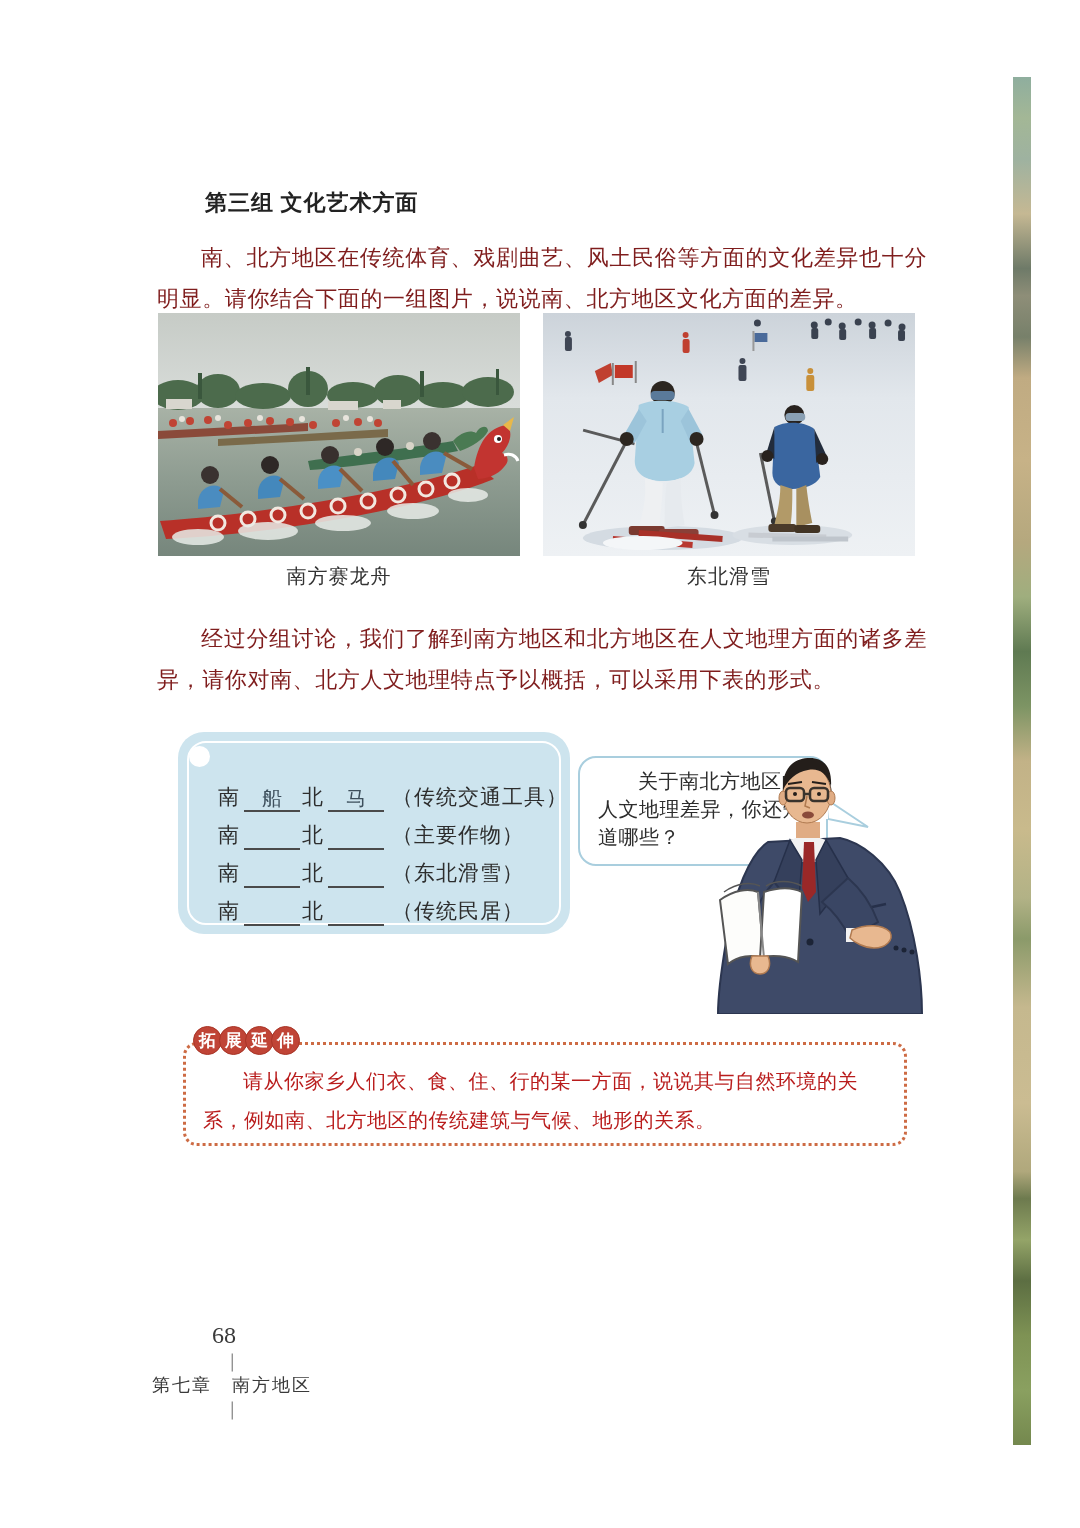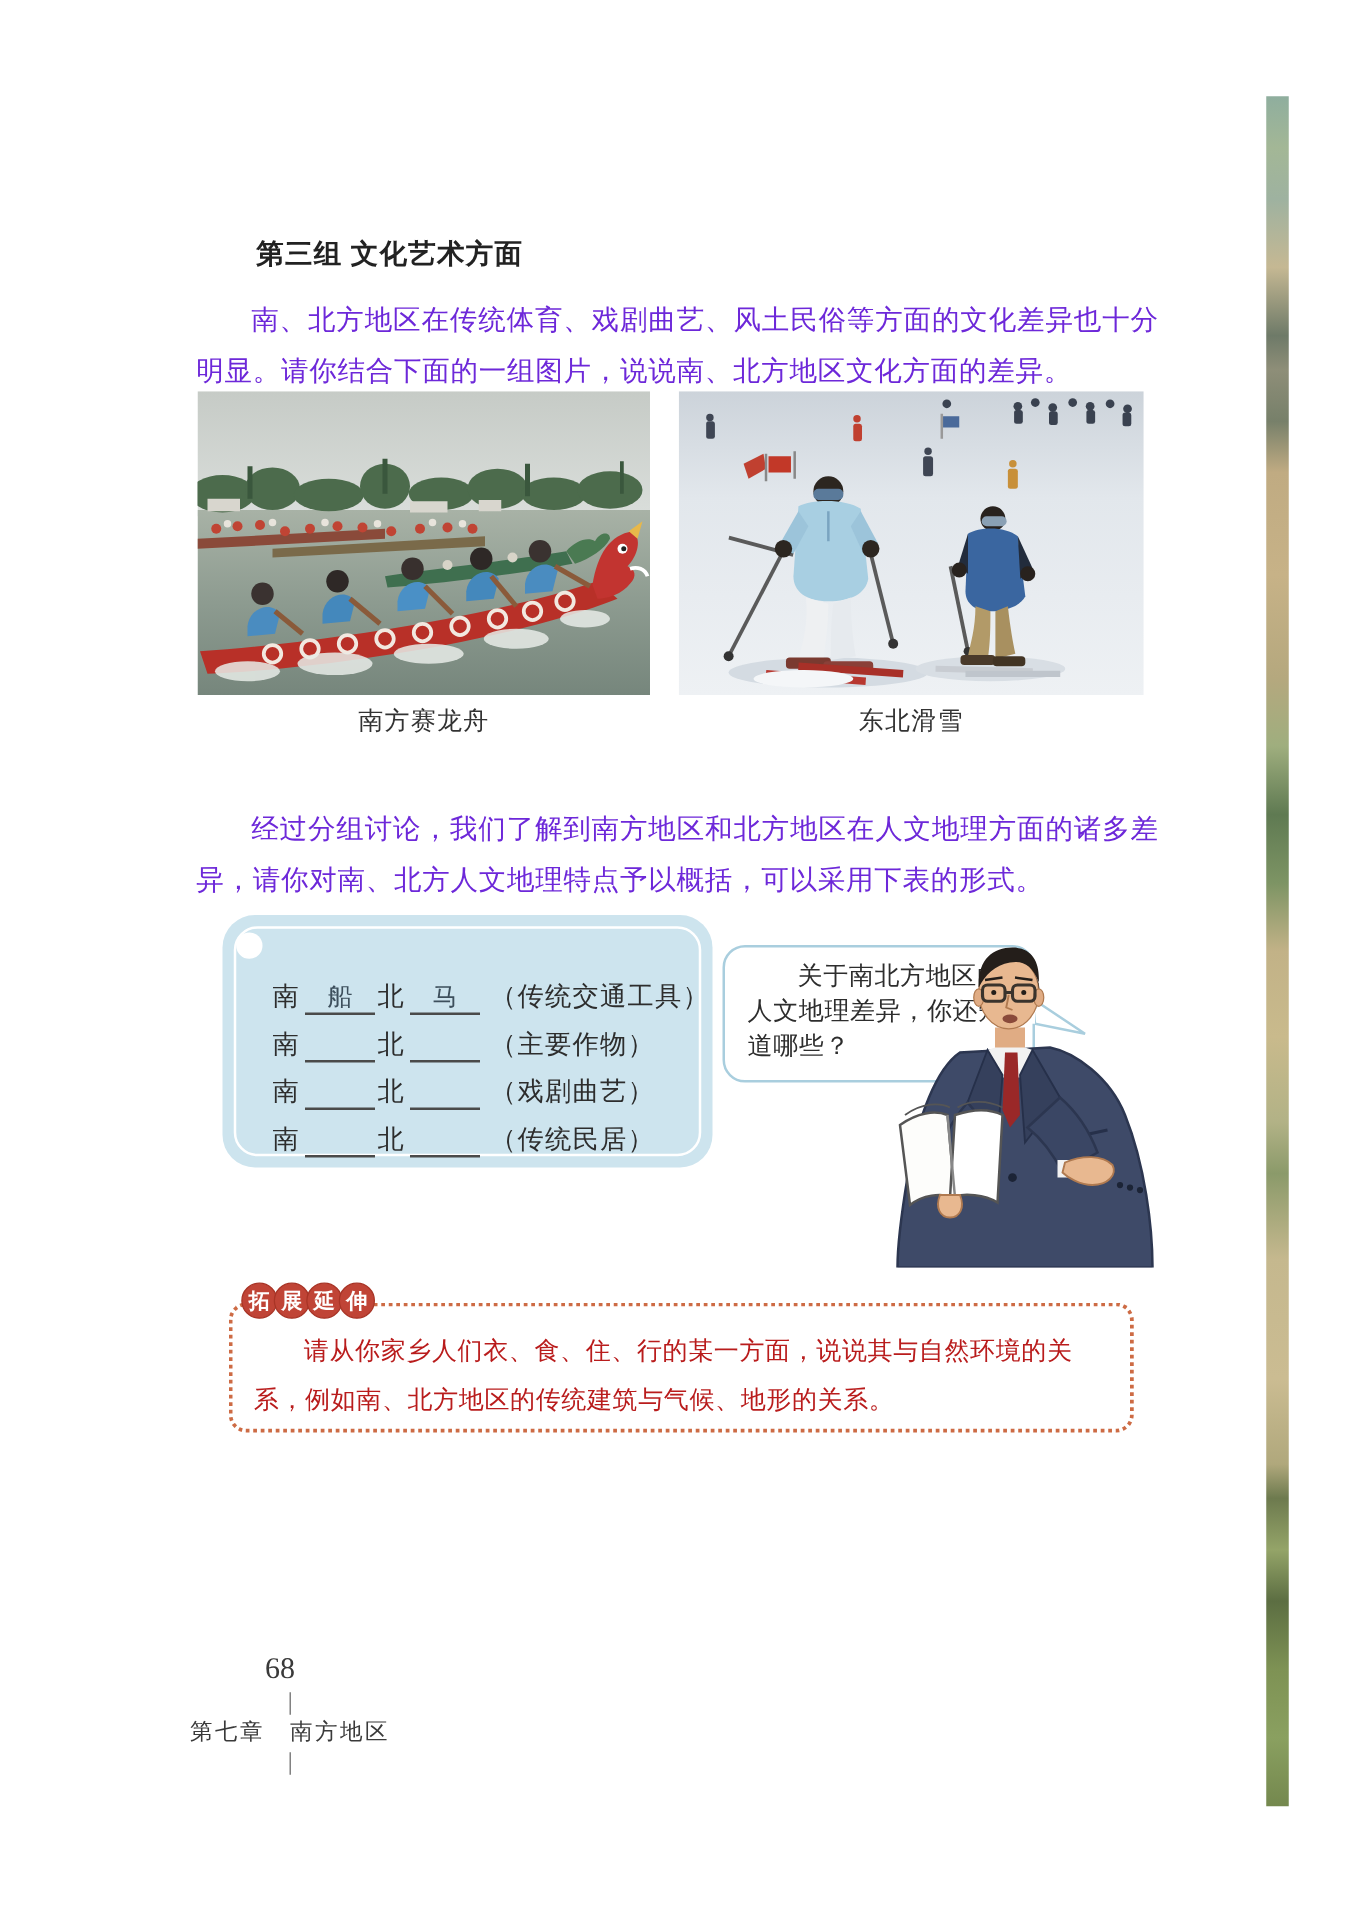--- a/index.html
+++ b/index.html
@@ -29,7 +29,7 @@
   .para{
     position:absolute;left:157px;width:770px;
     font-size:22px;line-height:41px;letter-spacing:0.6px;
-    text-indent:2em;color:#6d28d9;text-align:justify;font-family:Liberation Mono, monospace;
+    text-indent:2em;color:#7f1d1d;text-align:justify;
   }
   #para1{top:237px;}
   #para2{top:644px;}

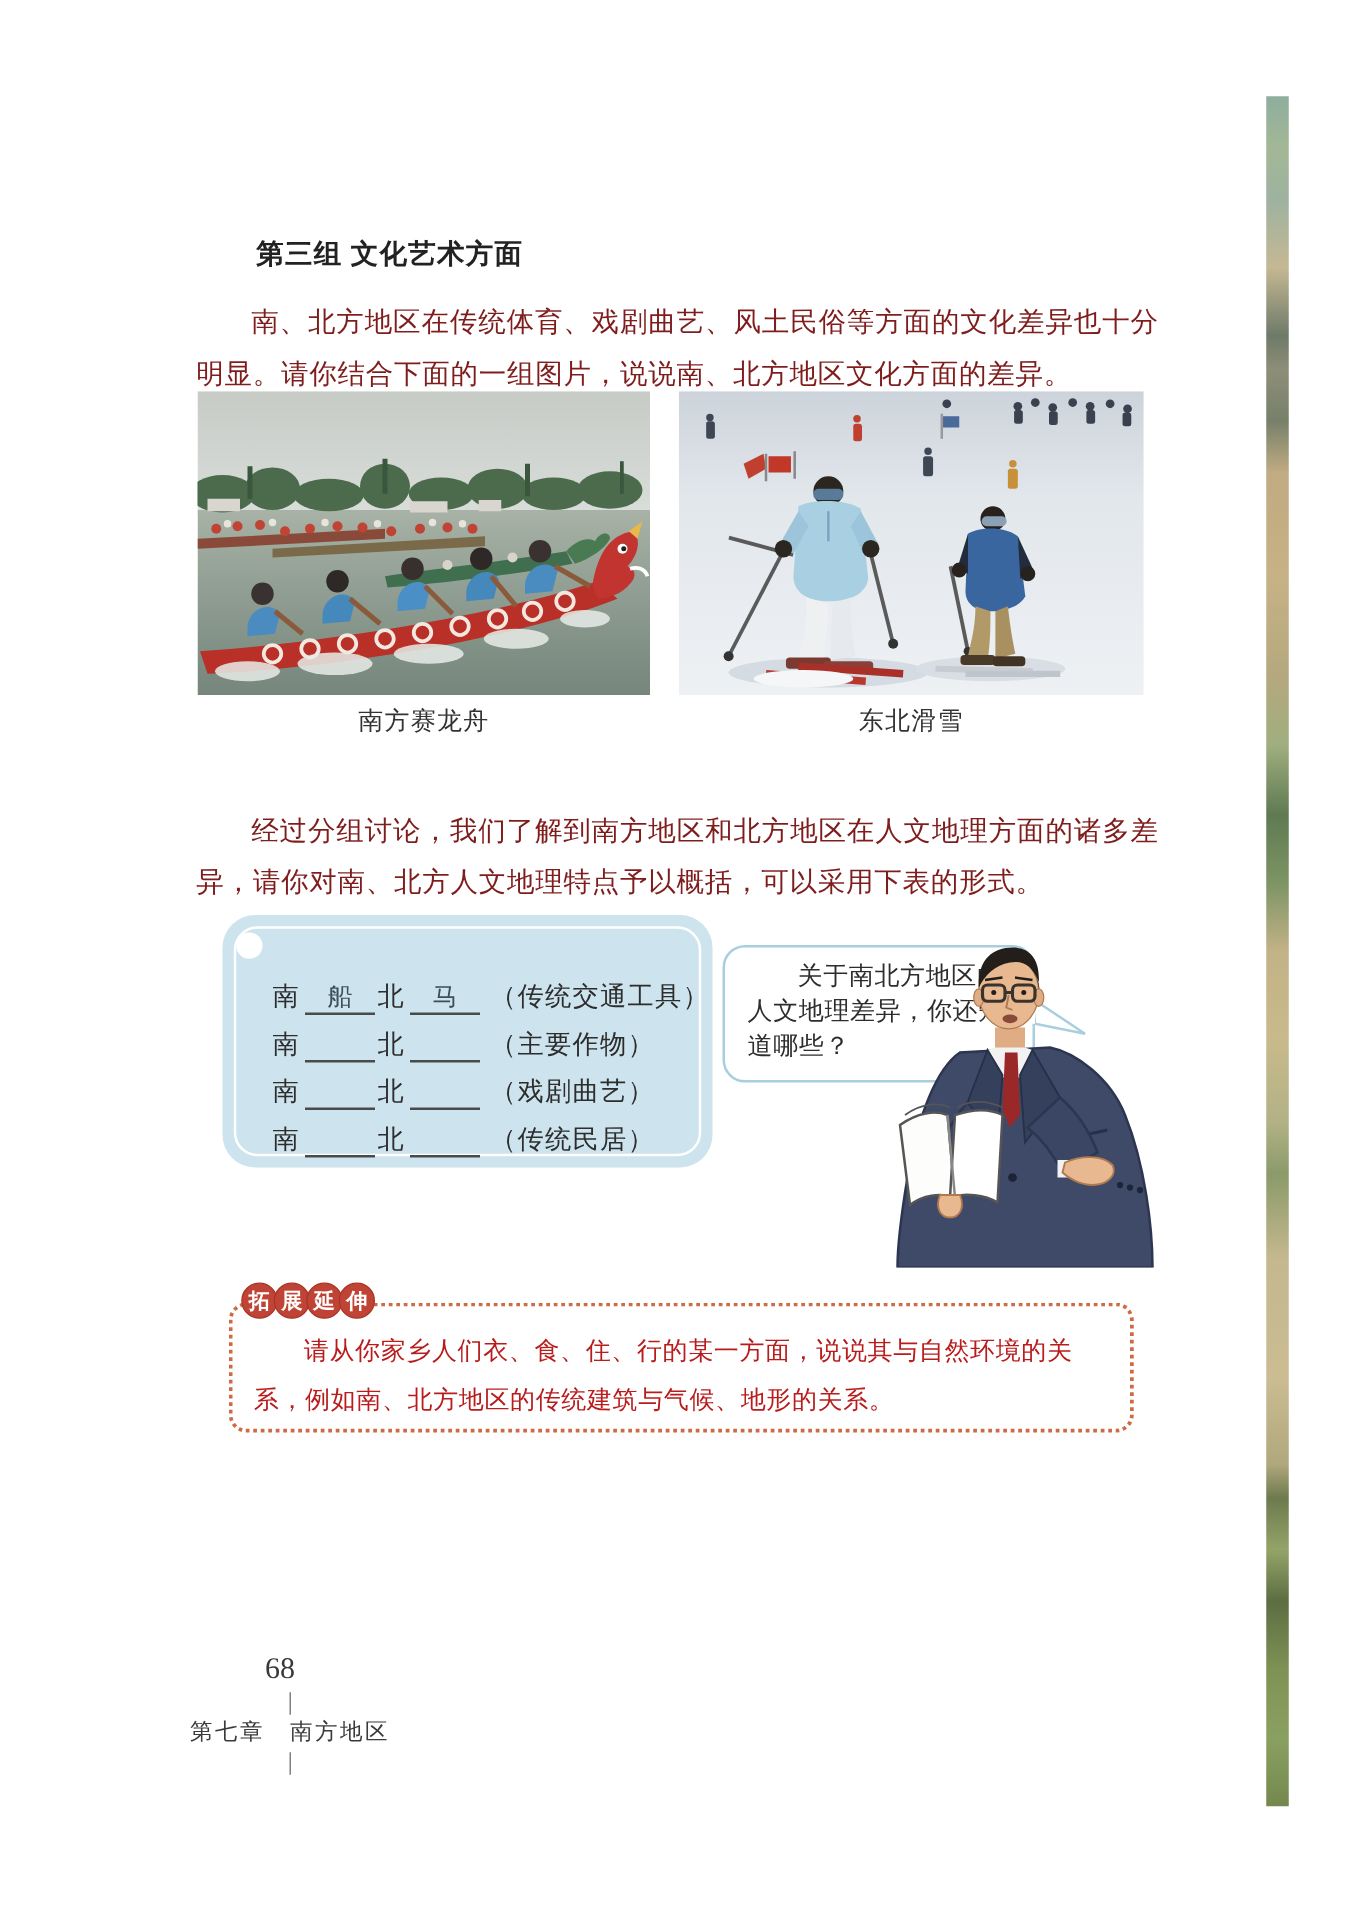--- a/index.html
+++ b/index.html
@@ -32,7 +32,7 @@
     text-indent:2em;color:#7f1d1d;text-align:justify;
   }
   #para1{top:237px;}
-  #para2{top:644px;}
+  #para2{top:618px;}
   
   .photo{position:absolute;top:313px;height:243px;}
   #photo-dragon{left:158px;width:362px;}

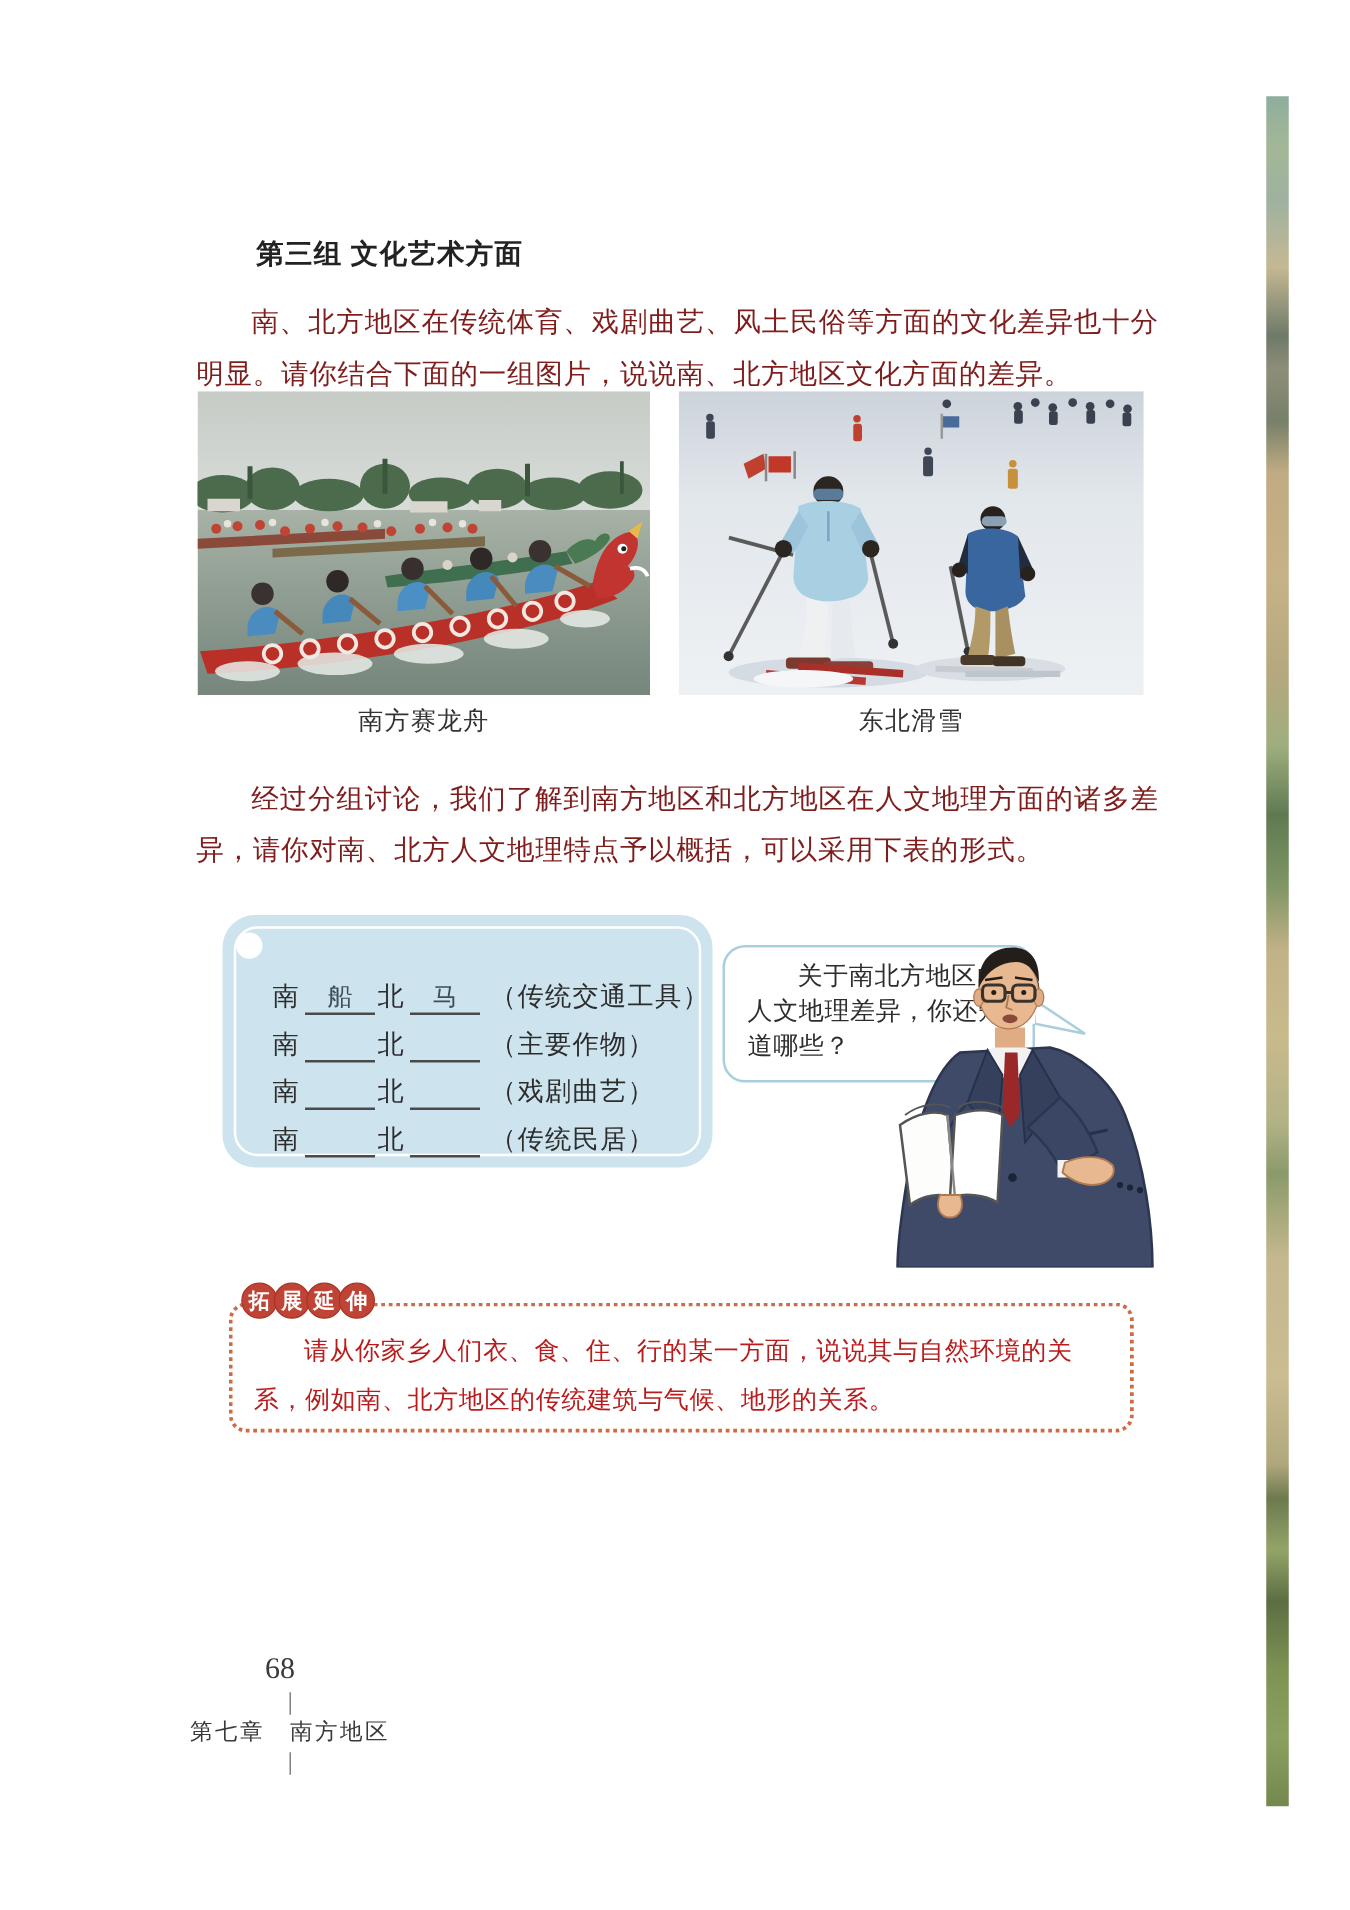--- a/index.html
+++ b/index.html
@@ -391,7 +391,7 @@
         <span class="ws-blank">
             <span class="ws-answer"></span>
           </span>
-        <span class="ws-category">（戏剧曲艺）</span>
+        <span class="ws-category">（东北滑雪）</span>
       </div>
       <div class="ws-row">
         <span class="ws-label">南</span>

